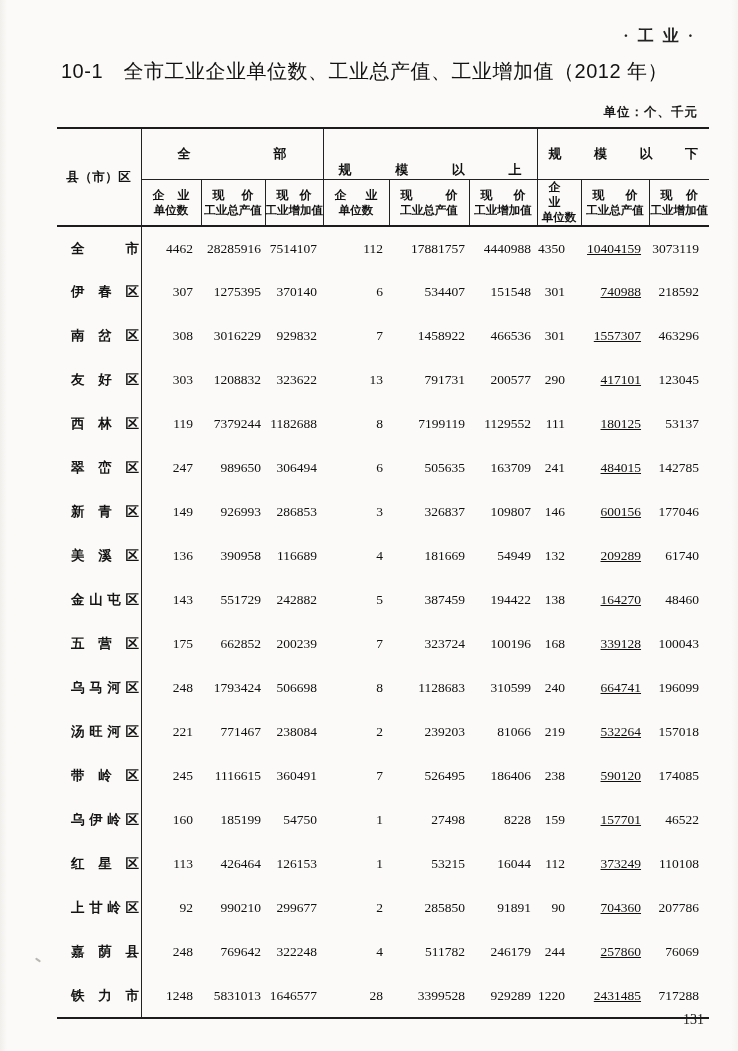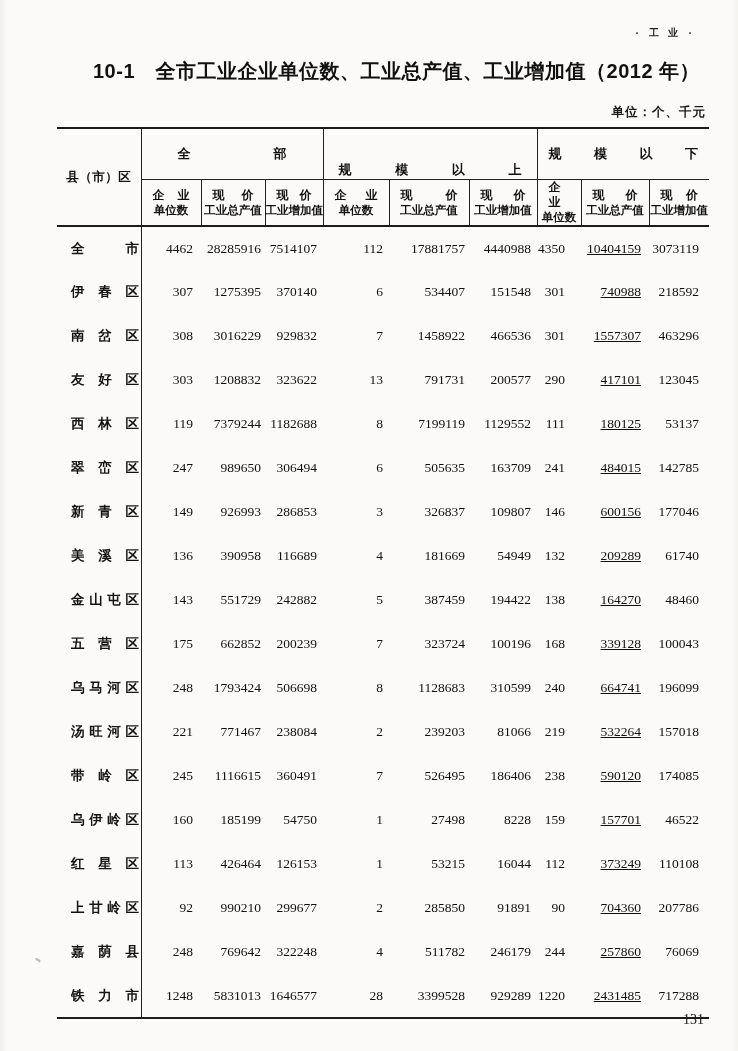--- a/index.html
+++ b/index.html
@@ -17,8 +17,8 @@
   }
   .corner-label {
     position: absolute; top: 26px; right: 36px;
-    font-family: Liberation Mono, monospace;
-    font-size: 10px; font-weight: 600; letter-spacing: 9px; color: #222; margin-left: 28px;
+    font-family: Liberation Serif, serif;
+    font-size: 16px; font-weight: 600; letter-spacing: 9px; color: #222; margin-left: 28px;
   }
   .doc-title {
     position: absolute; top: 58px; left: 61px; width: 640px;

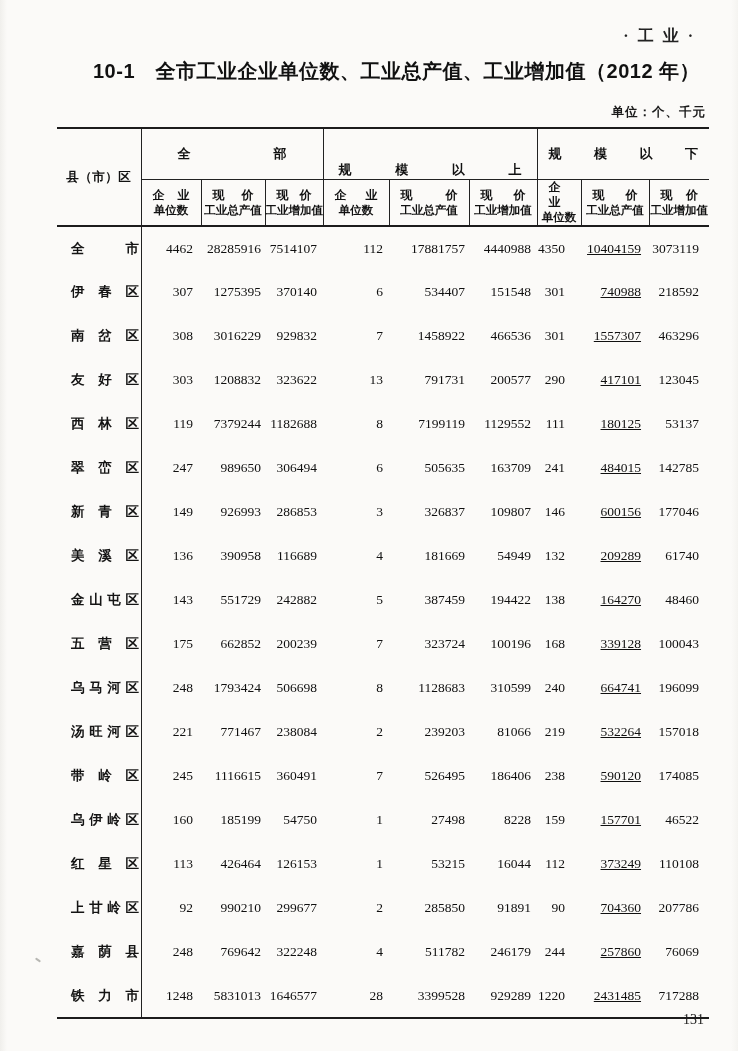--- a/index.html
+++ b/index.html
@@ -23,9 +23,8 @@
   .doc-title {
     position: absolute; top: 58px; left: 61px; width: 640px;
     font-family: "Liberation Sans", "DejaVu Sans", sans-serif;
-    font-size: 20px; font-weight: 700; color: #111; letter-spacing: 0.5px;
+    font-size: 20px; font-weight: 400; color: #111; letter-spacing: 0.5px;
     white-space: nowrap;
-    margin-left: 32px;
   }
   .unit-note {
     position: absolute; top: 104px; right: 32px;

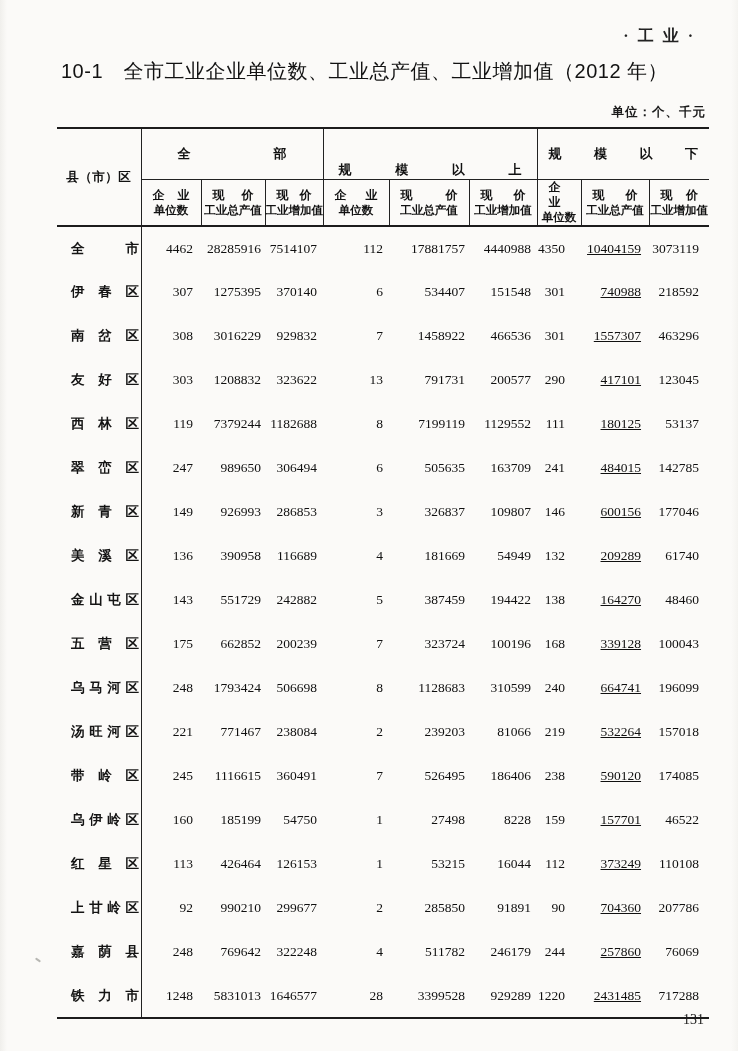--- a/index.html
+++ b/index.html
@@ -27,7 +27,7 @@
     white-space: nowrap;
   }
   .unit-note {
-    position: absolute; top: 104px; right: 32px;
+    position: absolute; top: 104px; right: 40px;
     font-family: "Liberation Sans", "DejaVu Sans", sans-serif;
     font-size: 12.5px; font-weight: 700; color: #1a1a1a; letter-spacing: 1px;
   }

